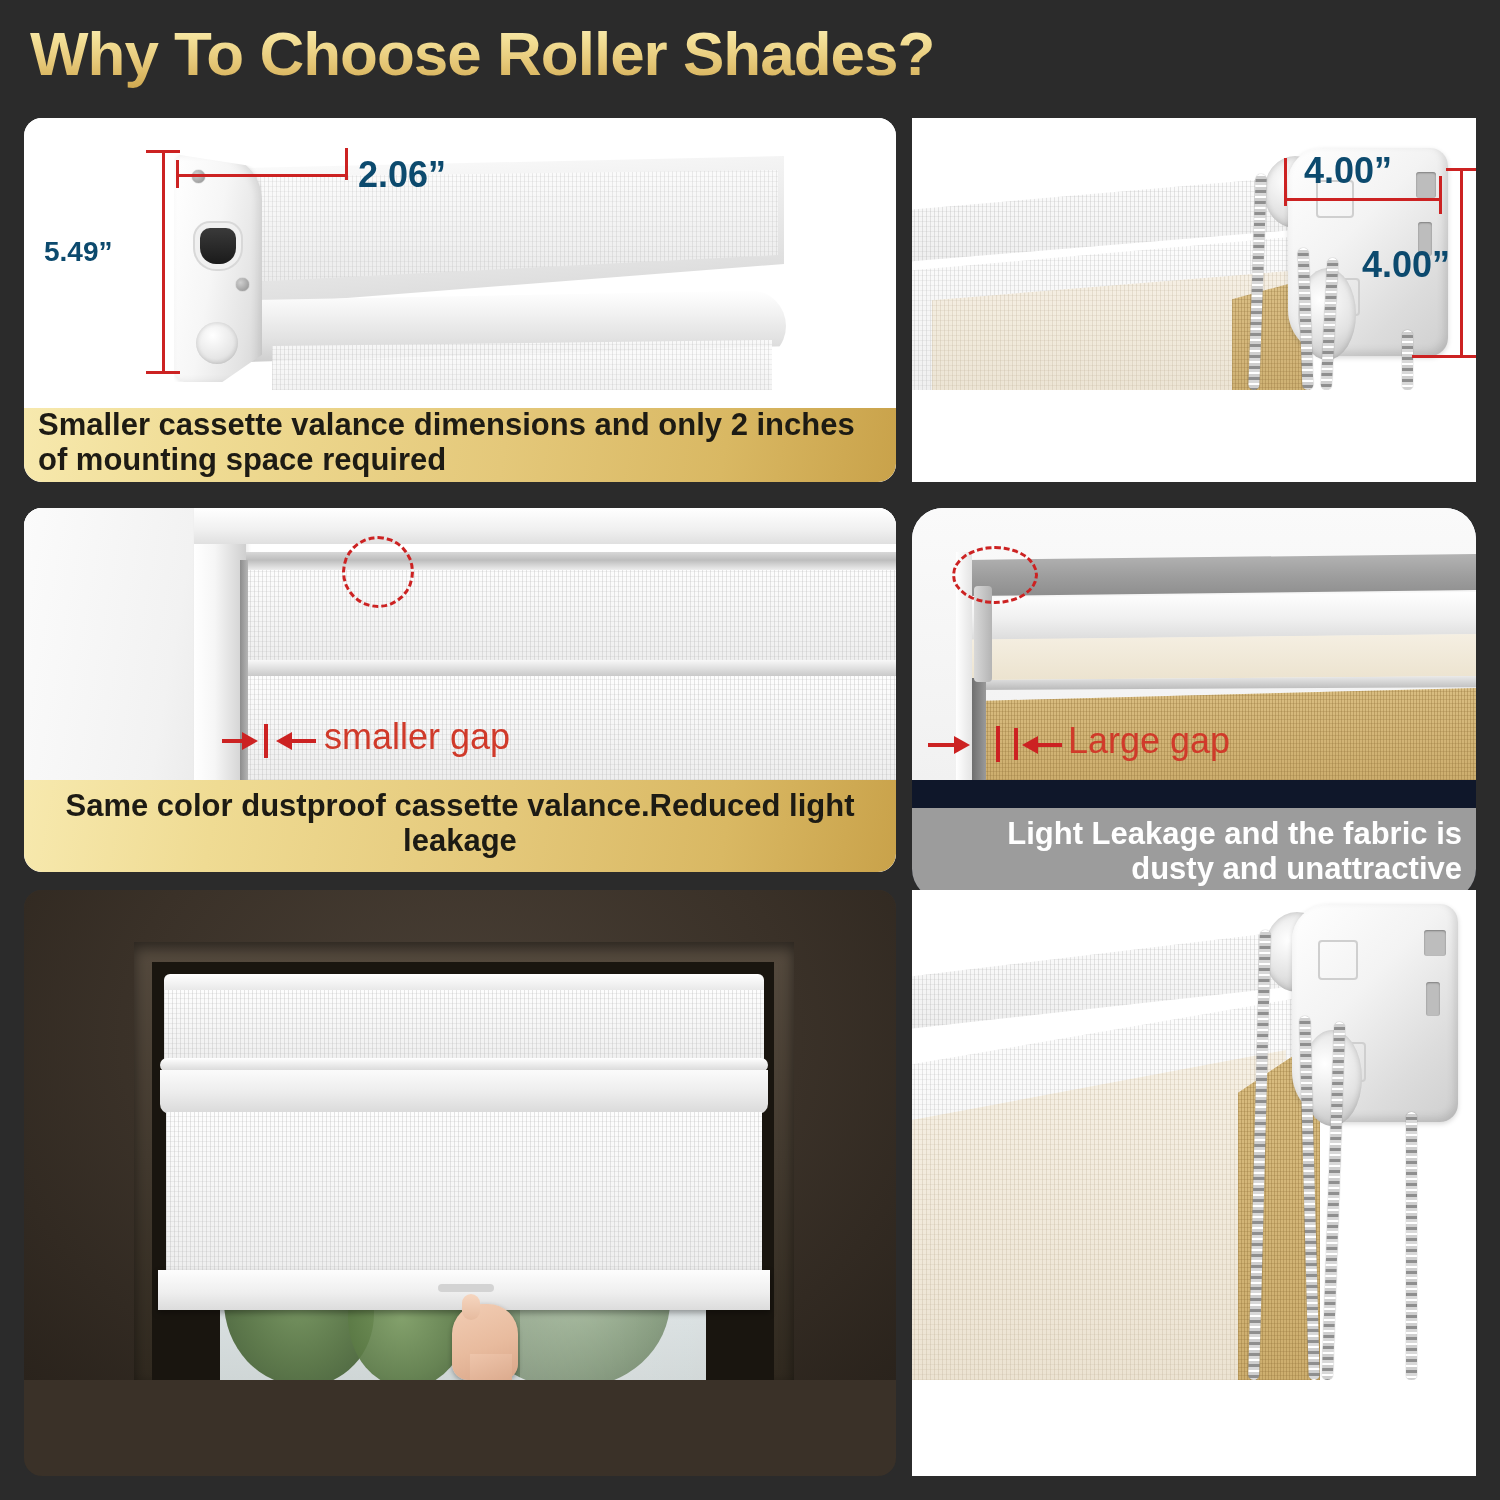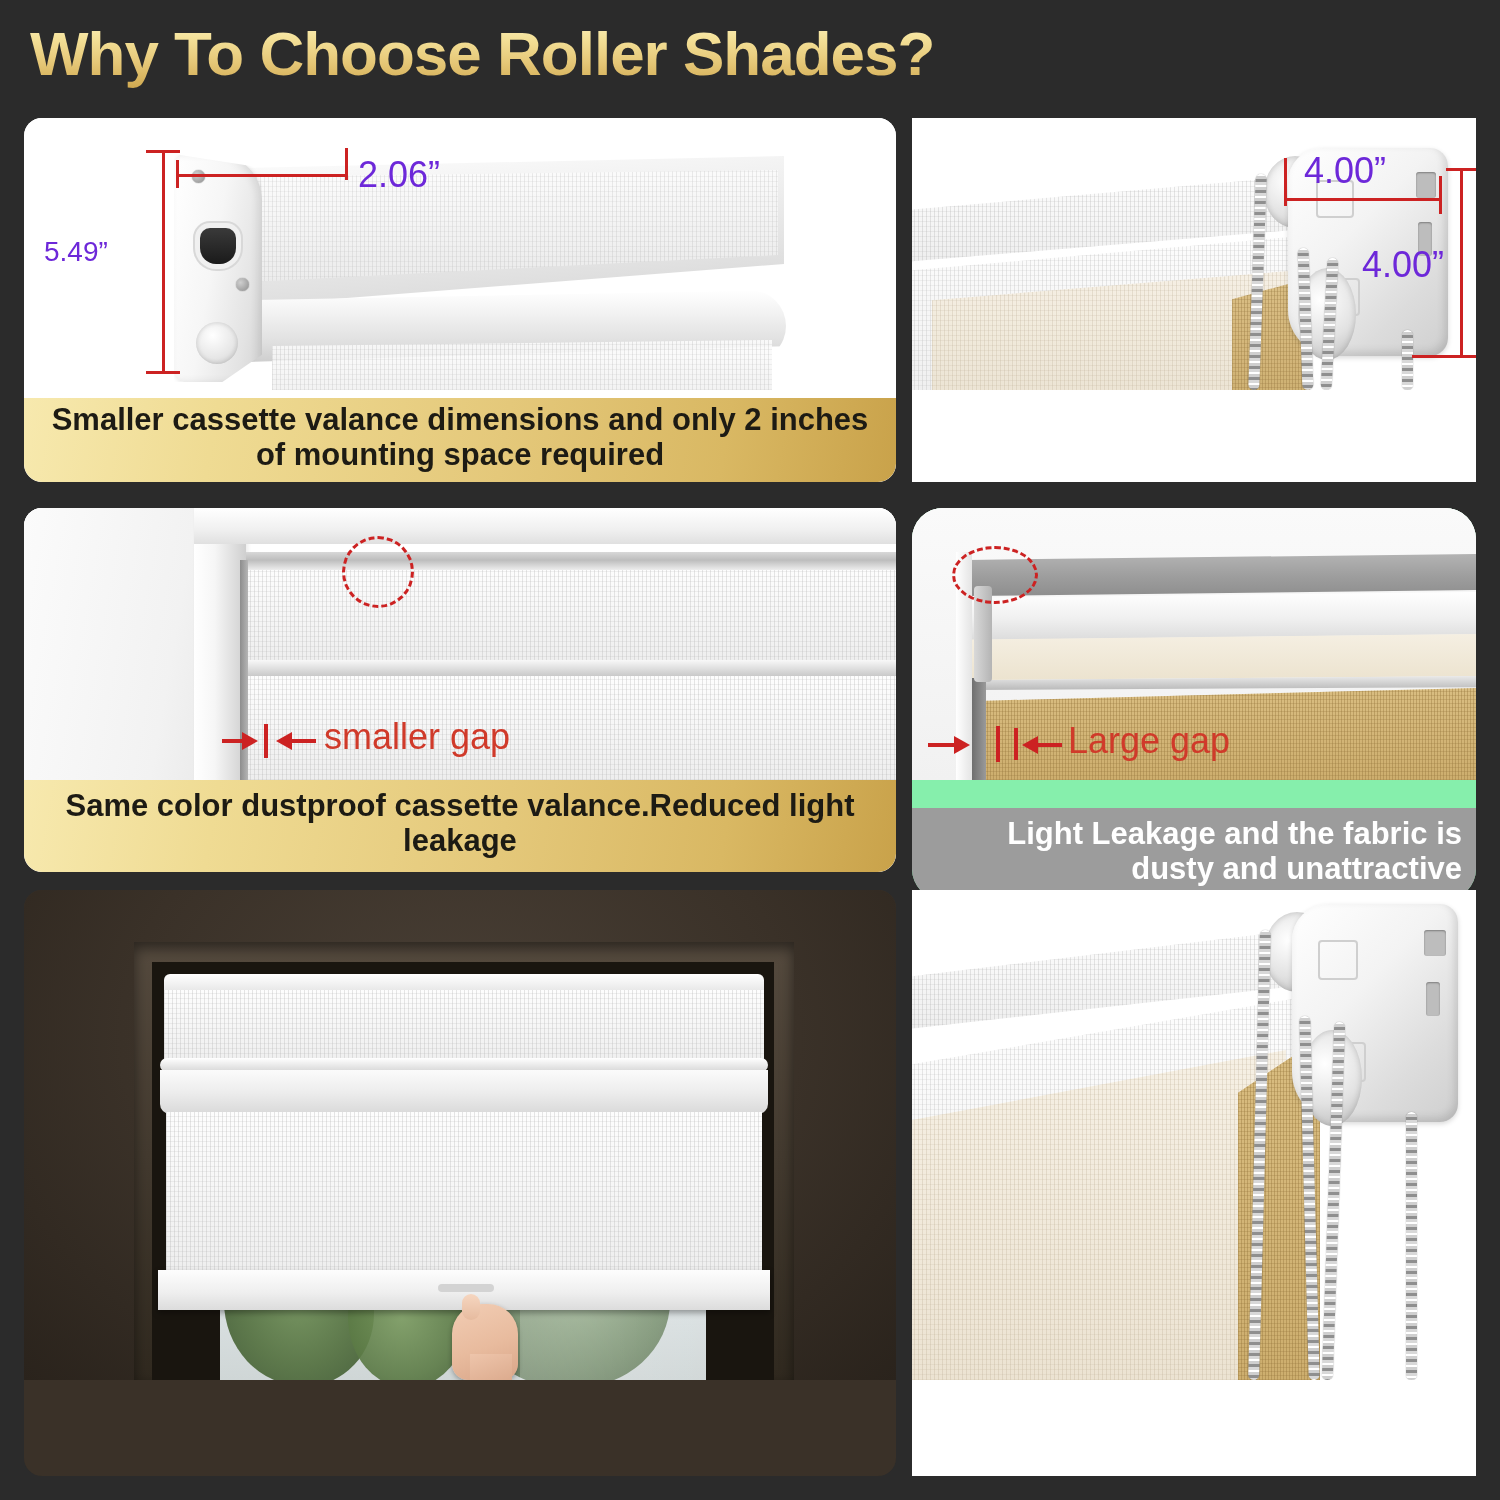--- a/index.html
+++ b/index.html
@@ -71,7 +71,7 @@
   }
 
   
-  .dim-label { position:absolute; color:#6d28d9; font-weight:normal; white-space:nowrap; }
+  .dim-label { position:absolute; color:#0c4a6e; font-weight:bold; white-space:nowrap; }
   .dim-line-v { position:absolute; width:3px; background:#cc2222; }
   .dim-line-h { position:absolute; height:3px; background:#cc2222; }
   .tick-h { position:absolute; height:3px; background:#cc2222; }

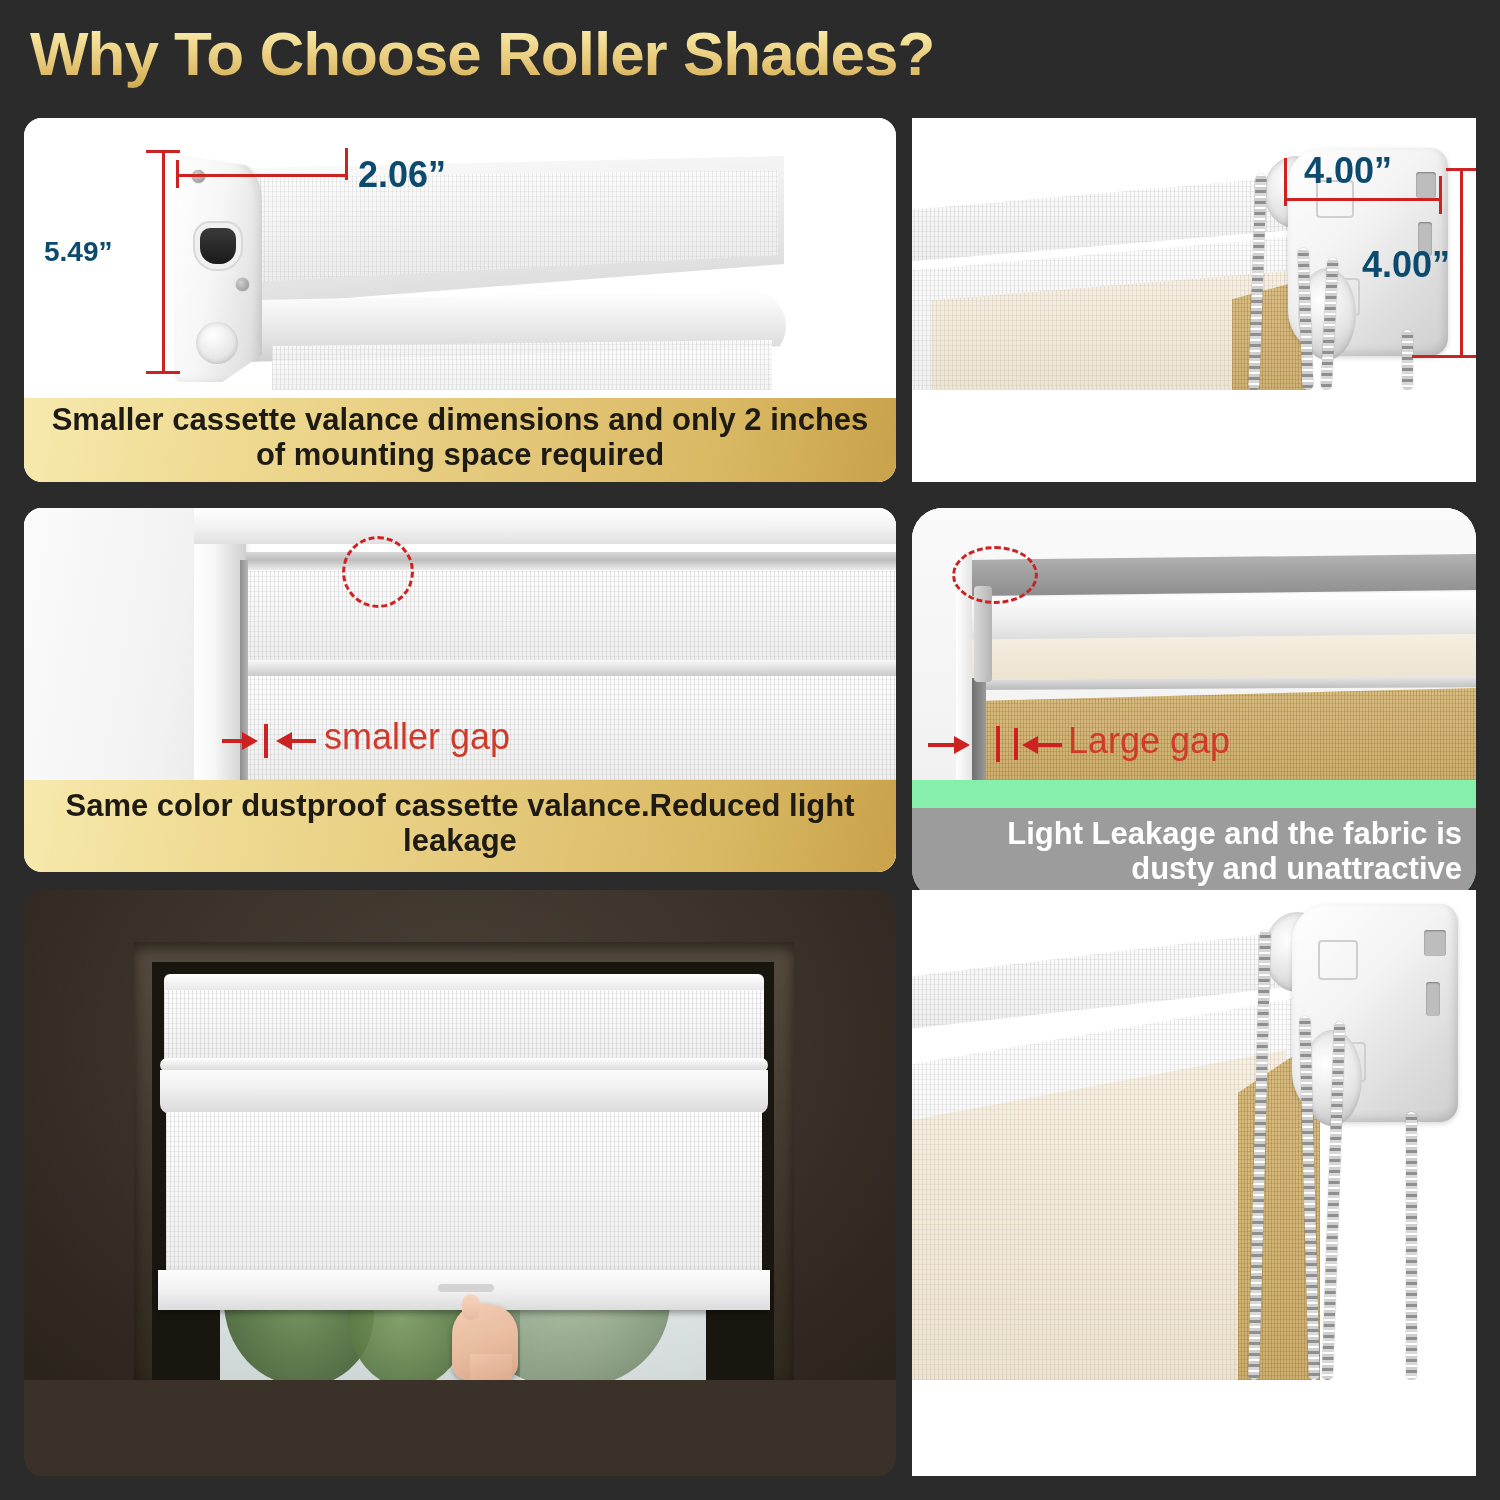--- a/index.html
+++ b/index.html
@@ -184,7 +184,7 @@
       <div class="dim-label" style="left:334px; top:36px; font-size:36px;">2.06”</div>
     </div>
 
-    <div class="caption gold" style="height:84px;text-align:center;">
+    <div class="caption gold" style="height:74px;">
       <span>Smaller cassette valance dimensions and only 2 inches of mounting space required</span>
     </div>
   </div>

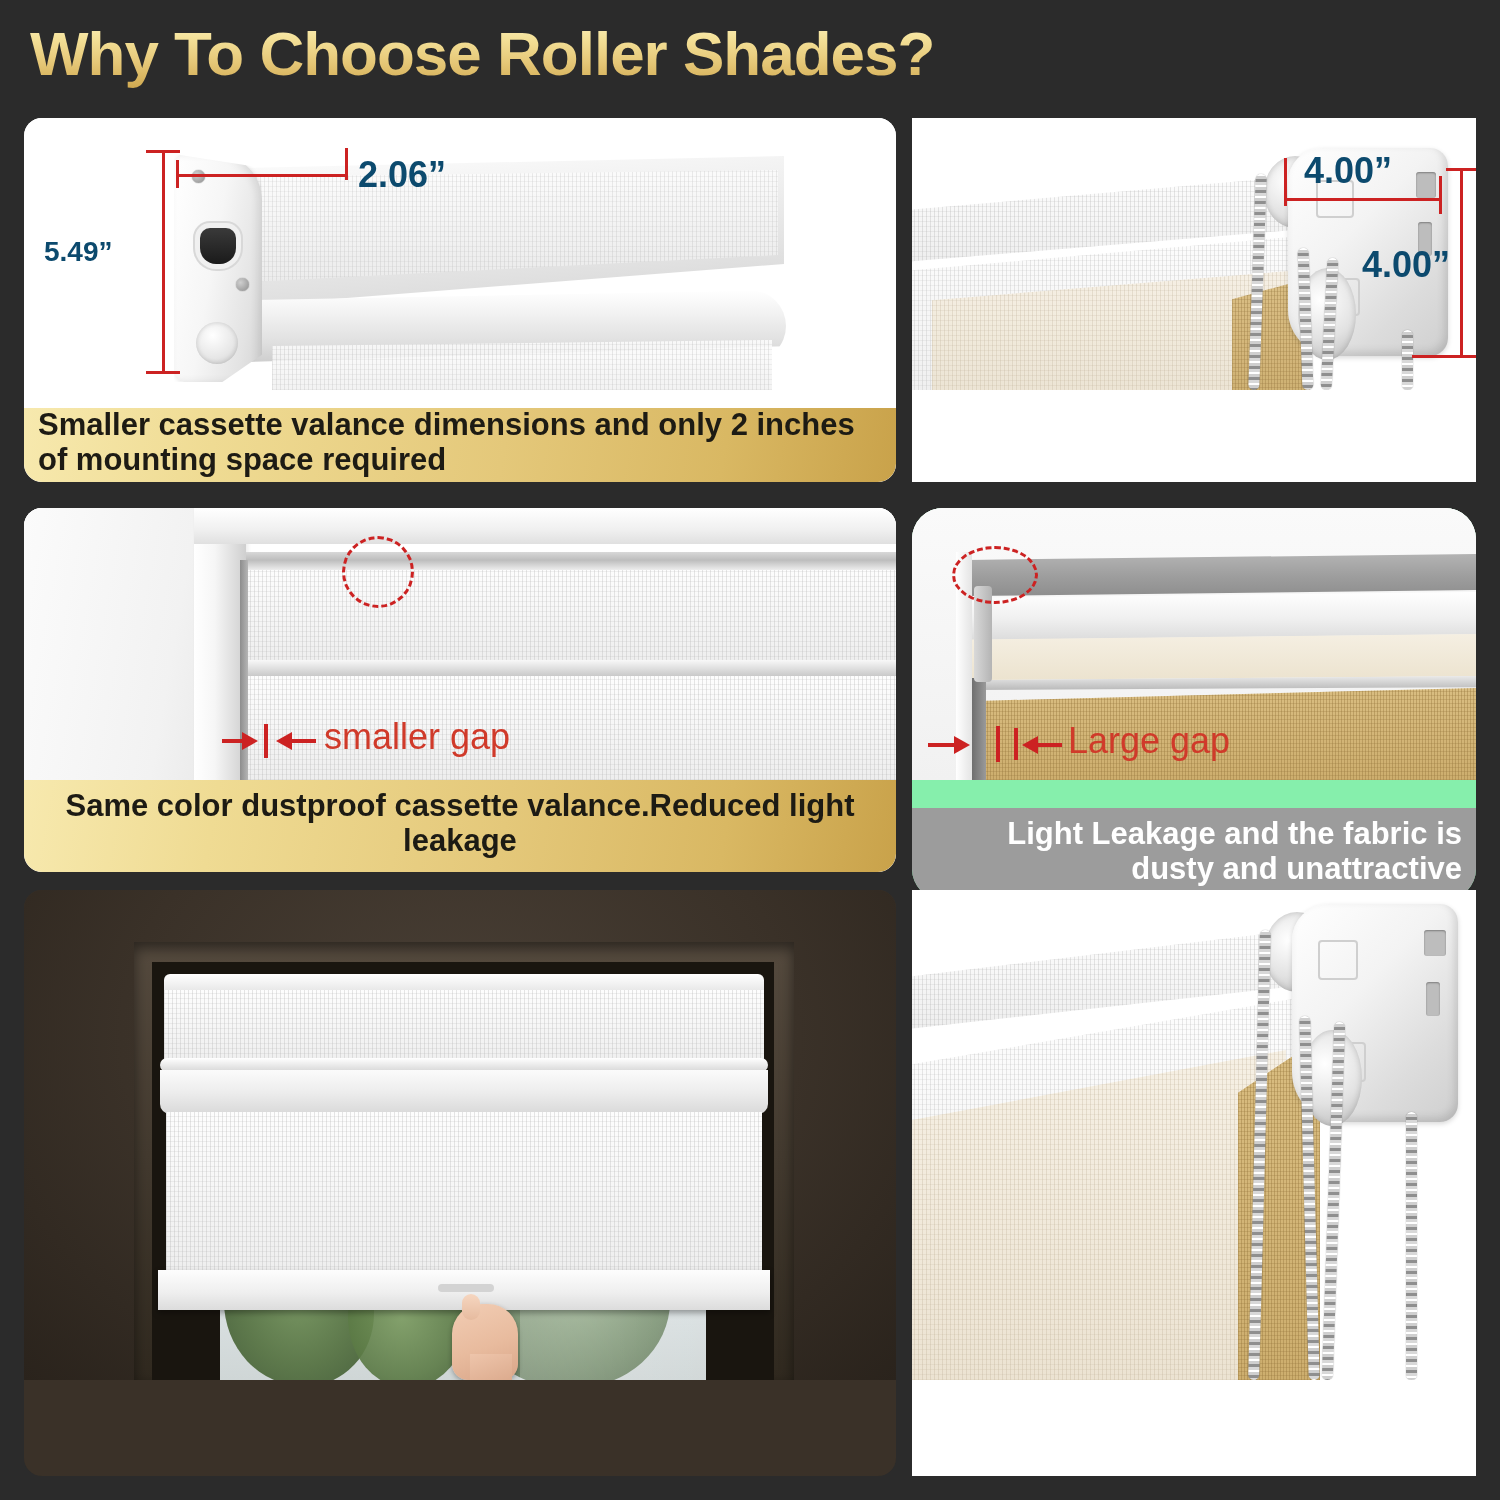--- a/index.html
+++ b/index.html
@@ -291,7 +291,7 @@
     </div>
   </div>
 
-  <div class="panel bad" style="left:912px; top:508px; width:564px; height:392px; background:#86efac;border-radius:31px;">
+  <div class="panel bad" style="left:912px; top:508px; width:564px; height:392px; background:#0f172a;border-radius:31px;">
     <div class="photo" style="height:272px;">
       <div class="white-bg"></div>
 

